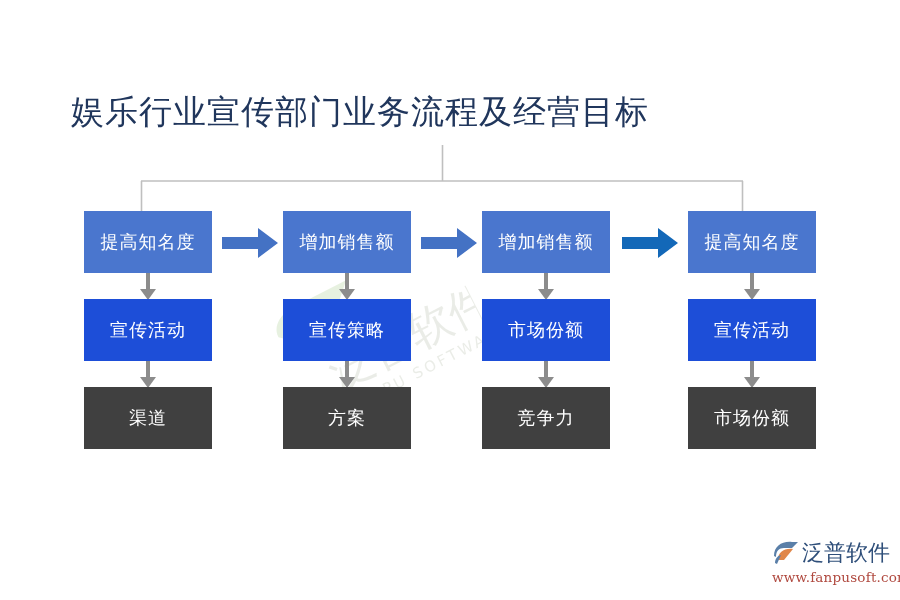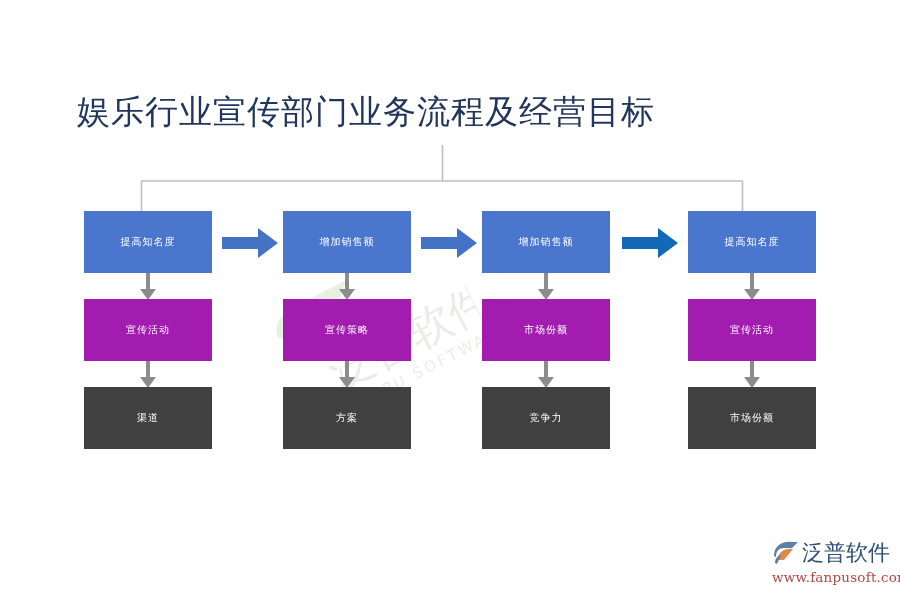--- a/index.html
+++ b/index.html
@@ -50,7 +50,6 @@
     font-family: "DejaVu Sans", "Liberation Sans", sans-serif;
     z-index: 5;
     white-space: nowrap;
-    padding-left: 6px;
   }
 
   

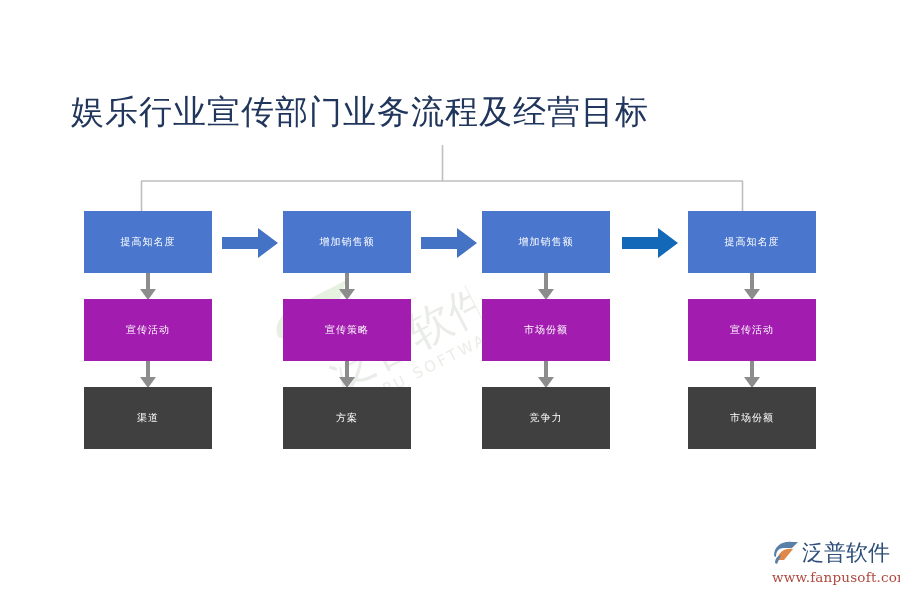--- a/index.html
+++ b/index.html
@@ -79,7 +79,7 @@
     align-items: center;
     justify-content: center;
     color: #ffffff;
-    font-size: 10px;
+    font-size: 18px;
     letter-spacing: 1px;
     box-sizing: border-box;
     white-space: nowrap;

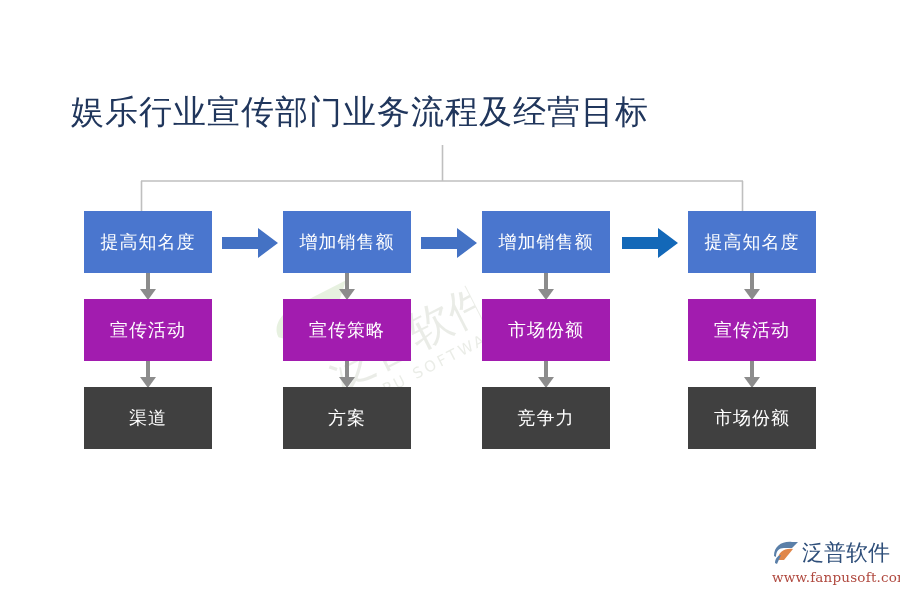--- a/index.html
+++ b/index.html
@@ -86,7 +86,7 @@
     font-family: Liberation Serif, serif;
   }
   .node.goal  { background: #4a76ce; top: 0px; }
-  .node.mid   { background: #a21caf; top: 88px; }
+  .node.mid   { background: #1d4ed8; top: 88px; }
   .node.leaf  { background: #404040; top: 176px; }
 
   

